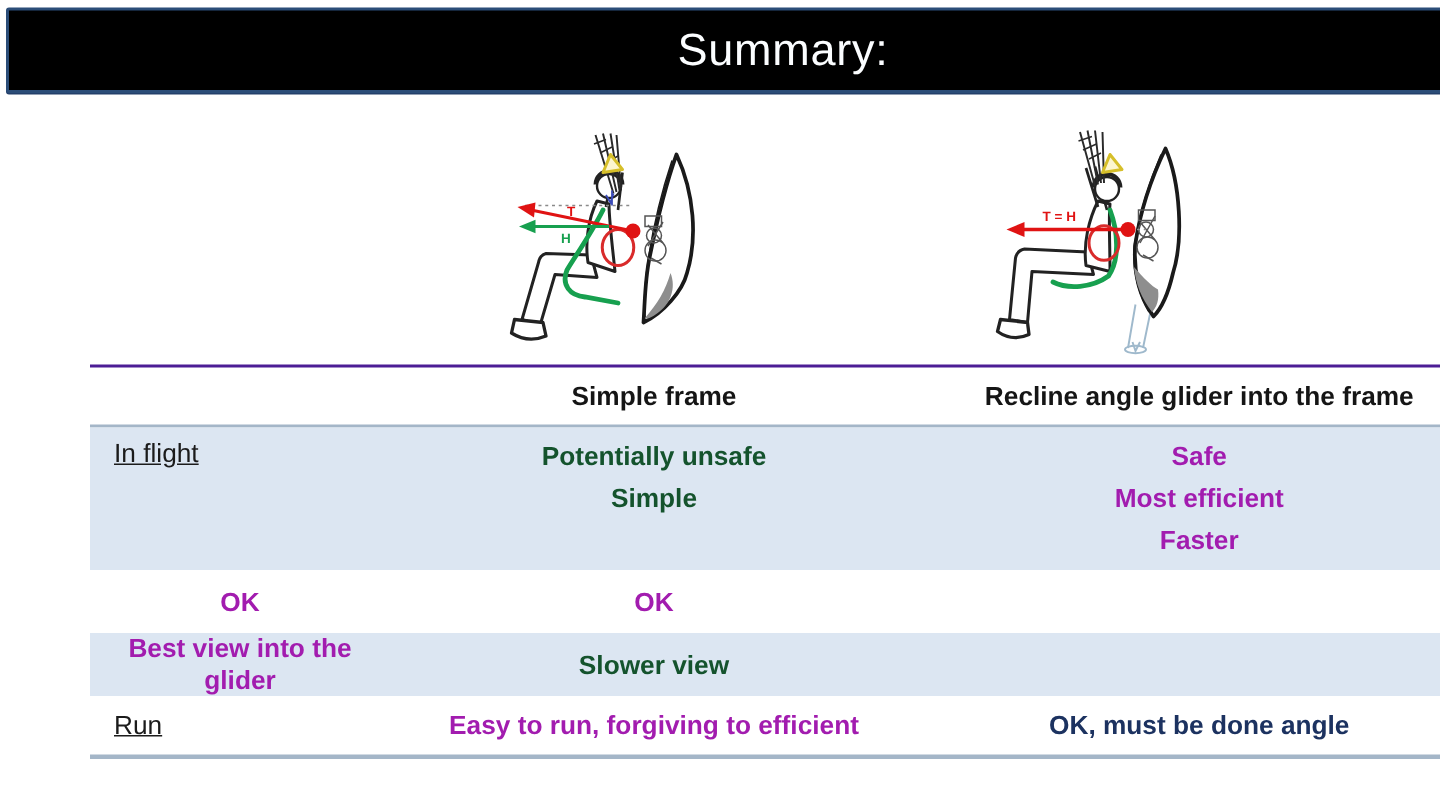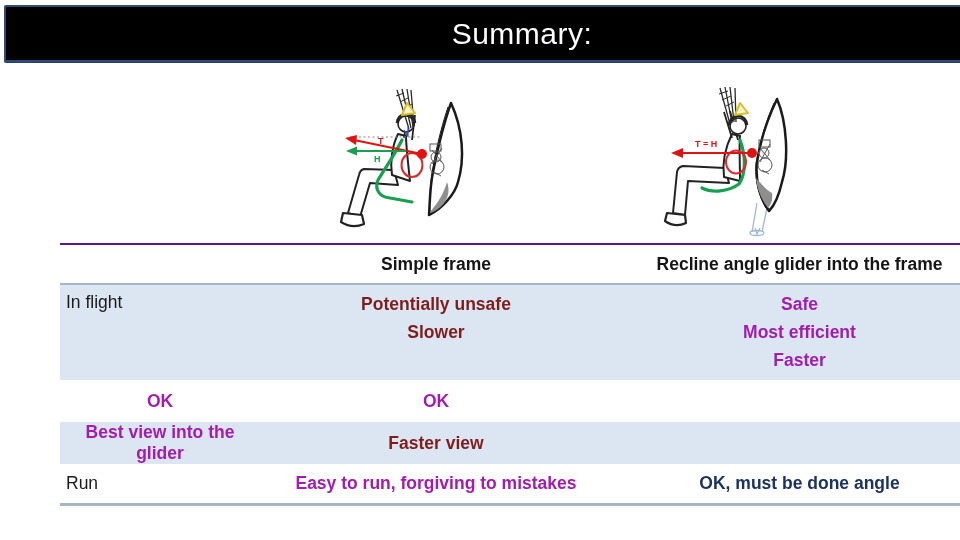--- a/index.html
+++ b/index.html
@@ -24,7 +24,7 @@
     border-top:2px solid #4c1d95;border-bottom:3px solid #a4b6c8;margin-left:43px;}
   .t-row{display:grid;grid-template-columns:200px 352px 1fr;align-items:center;}
   .t-row.head{min-height:38px;border-bottom:2px solid #a4b6c8;}
-  .lbl{padding-left:6px;font-size:17.5px;color:#1b1b1b;}
+  .lbl{padding-left:16px;font-size:17.5px;color:#1b1b1b;text-decoration:underline;}
   .val{text-align:center;font-weight:bold;font-size:17.5px;color:#151515;}
   .alt{background:#dce6f2;}
   .r-inflight{align-items:start;padding:5px 0 6px 0;}

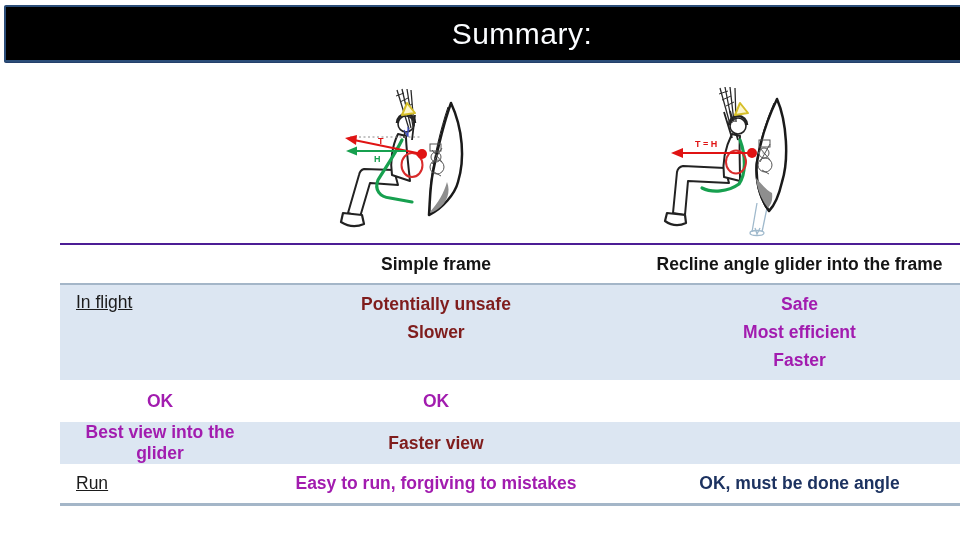--- a/index.html
+++ b/index.html
@@ -33,7 +33,7 @@
   .r-pull{min-height:42px;}
   .r-ground{min-height:38px;}
   .r-run{min-height:39px;}
-  .c-red{color:#7f1d1d;}
+  .c-red{color:#14532d;}
   .c-green{color:#a21caf;}
   .c-navy{color:#1c3260;}
 </style>

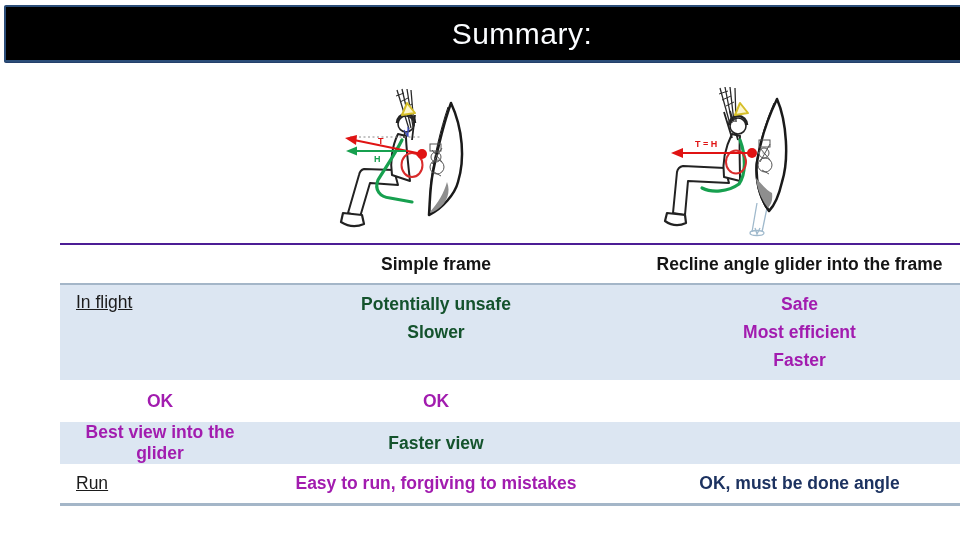--- a/index.html
+++ b/index.html
@@ -146,7 +146,7 @@
     <div class="lbl">In flight</div>
     <div class="val c-red">
       <div>Potentially unsafe</div>
-      <div>Slower</div>
+      <div>Simple</div>
     </div>
     <div class="val c-green">
       <div>Safe</div>

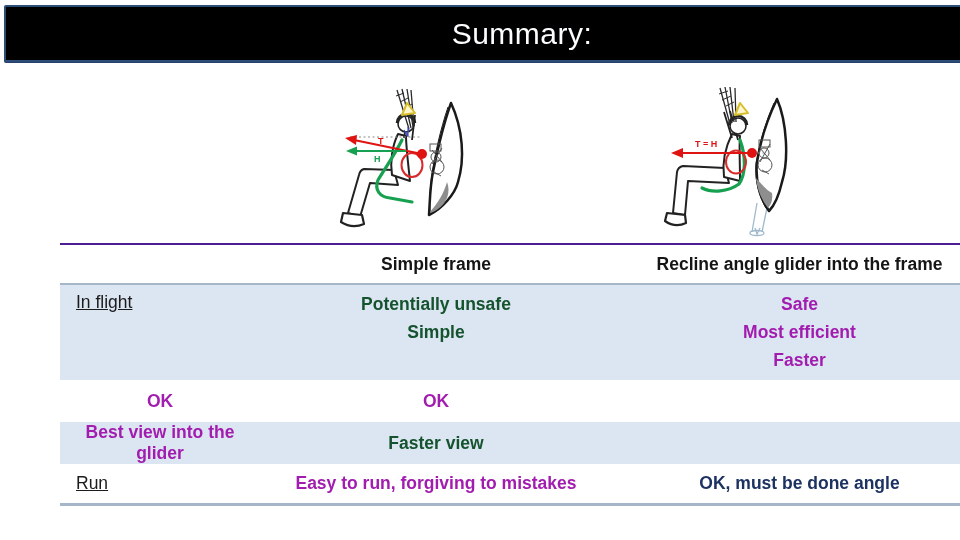--- a/index.html
+++ b/index.html
@@ -162,7 +162,7 @@
 
   <div class="t-row alt r-ground">
     <div class="val c-green">Best view into the glider</div>
-    <div class="val c-red">Faster view</div>
+    <div class="val c-red">Slower view</div>
   </div>
 
   <div class="t-row r-run">

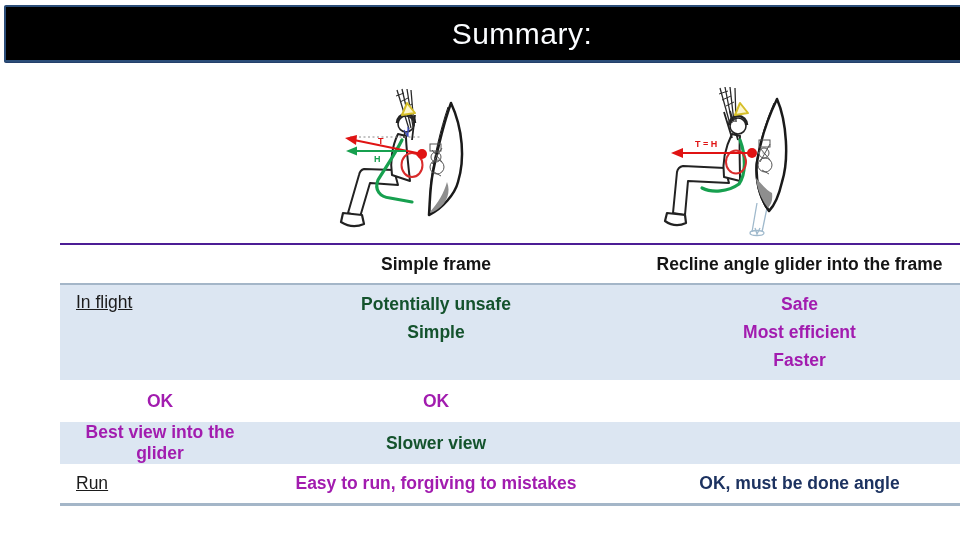--- a/index.html
+++ b/index.html
@@ -167,7 +167,7 @@
 
   <div class="t-row r-run">
     <div class="lbl">Run</div>
-    <div class="val c-green">Easy to run, forgiving to mistakes</div>
+    <div class="val c-green">Easy to run, forgiving to efficient</div>
     <div class="val c-navy">OK, must be done angle</div>
   </div>
 

